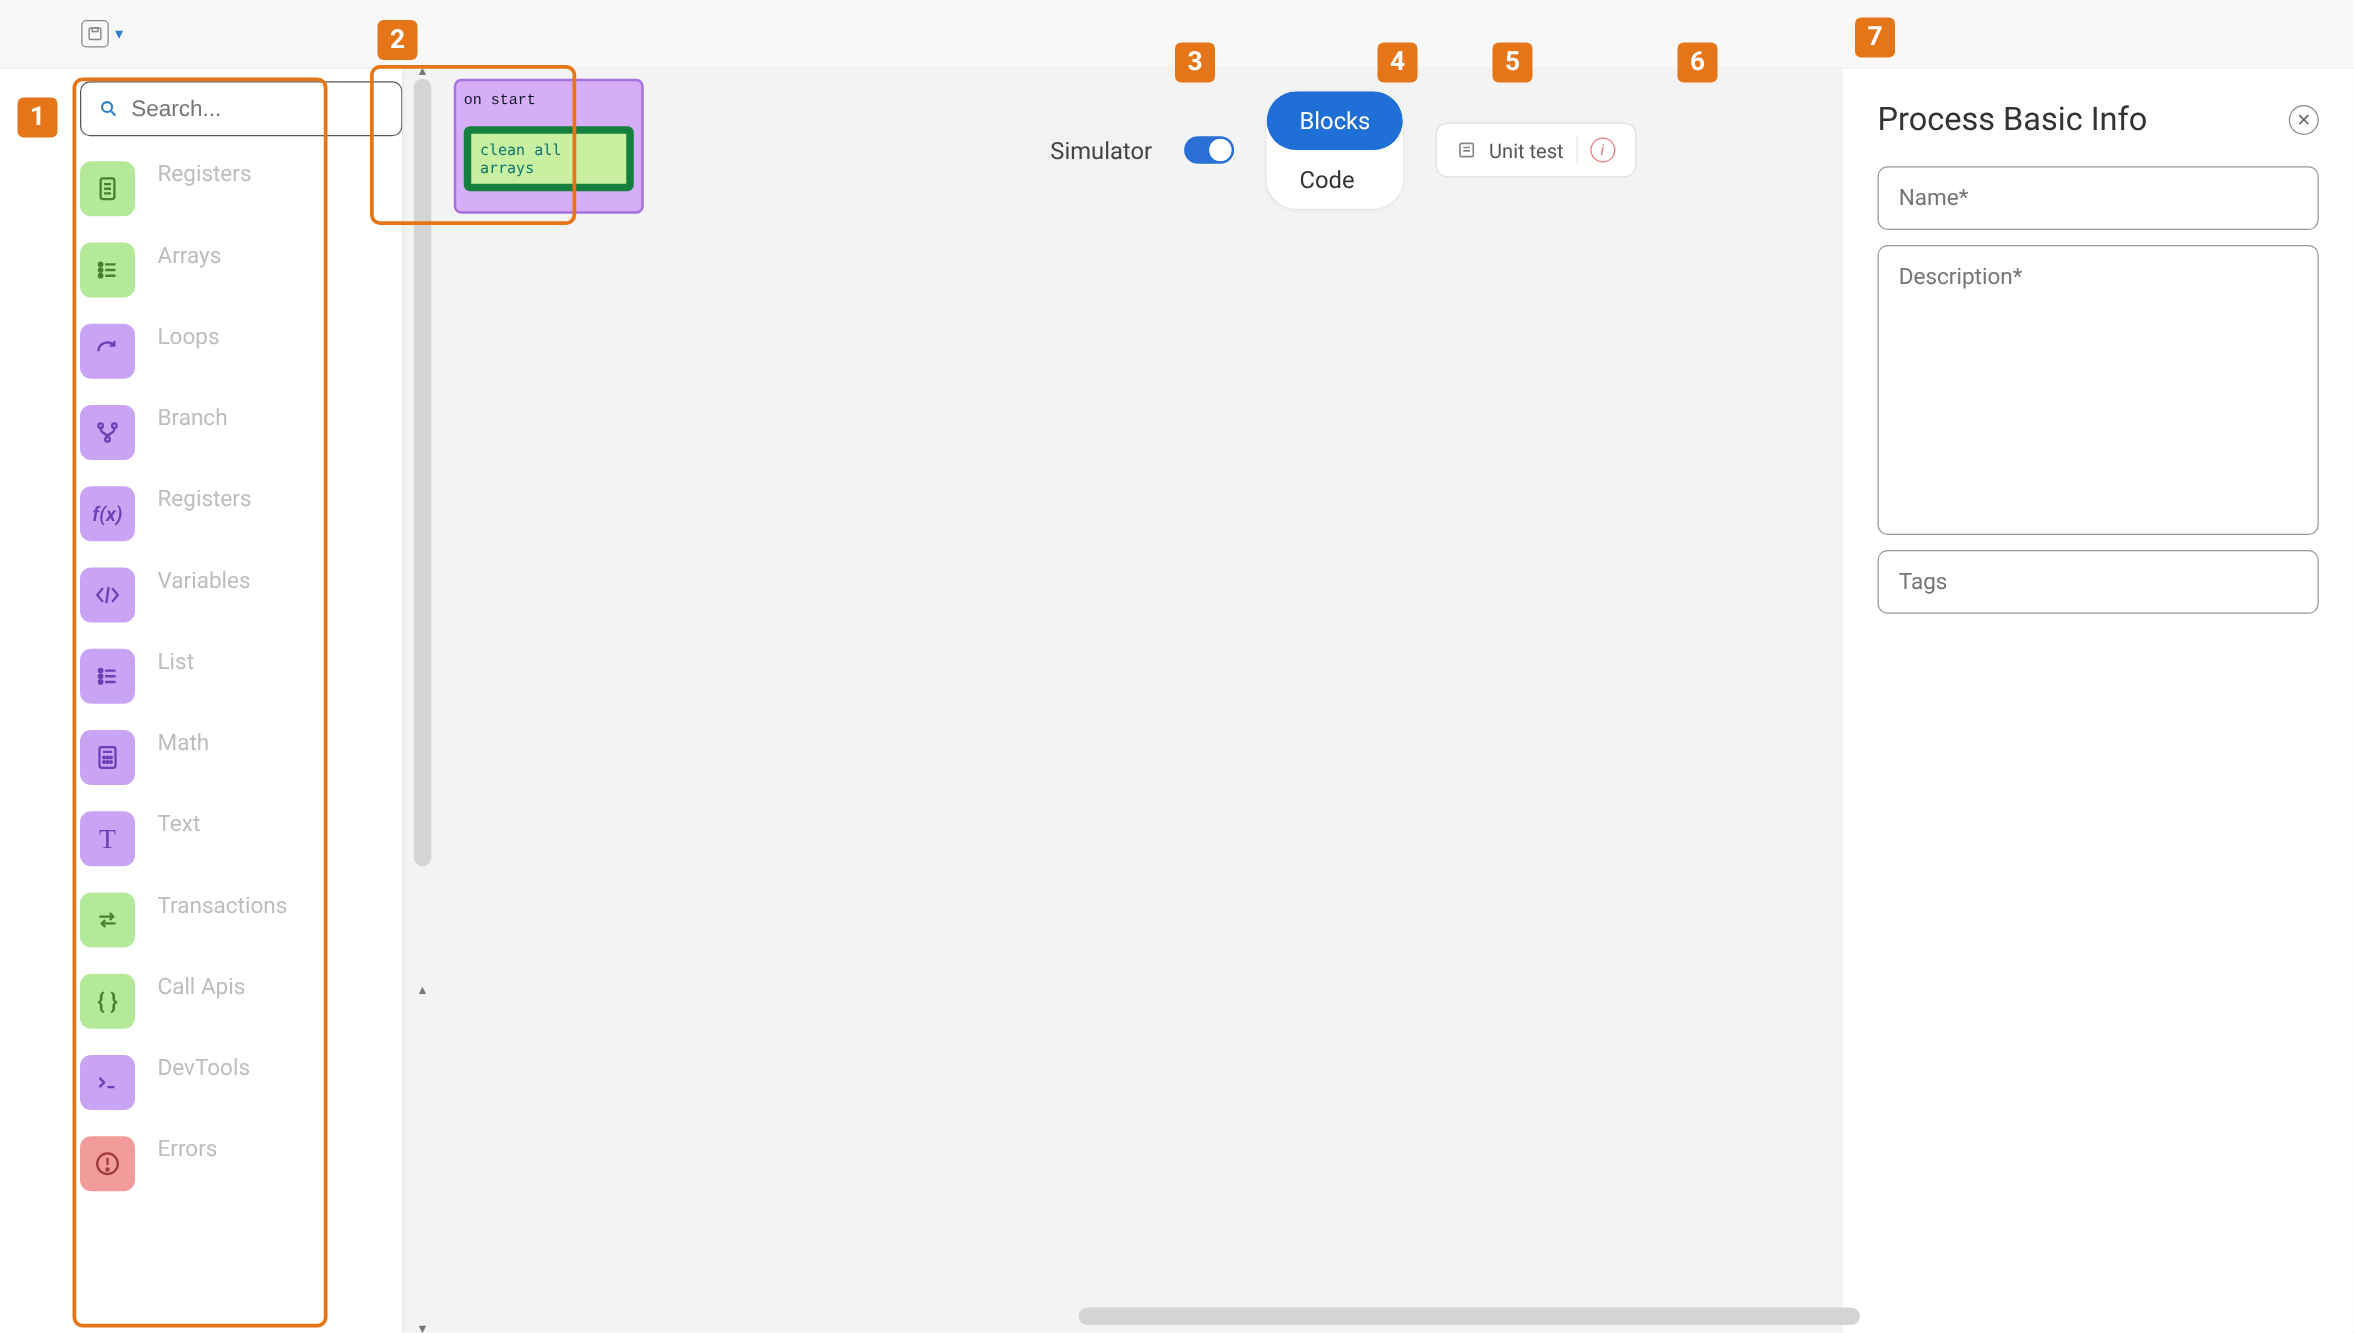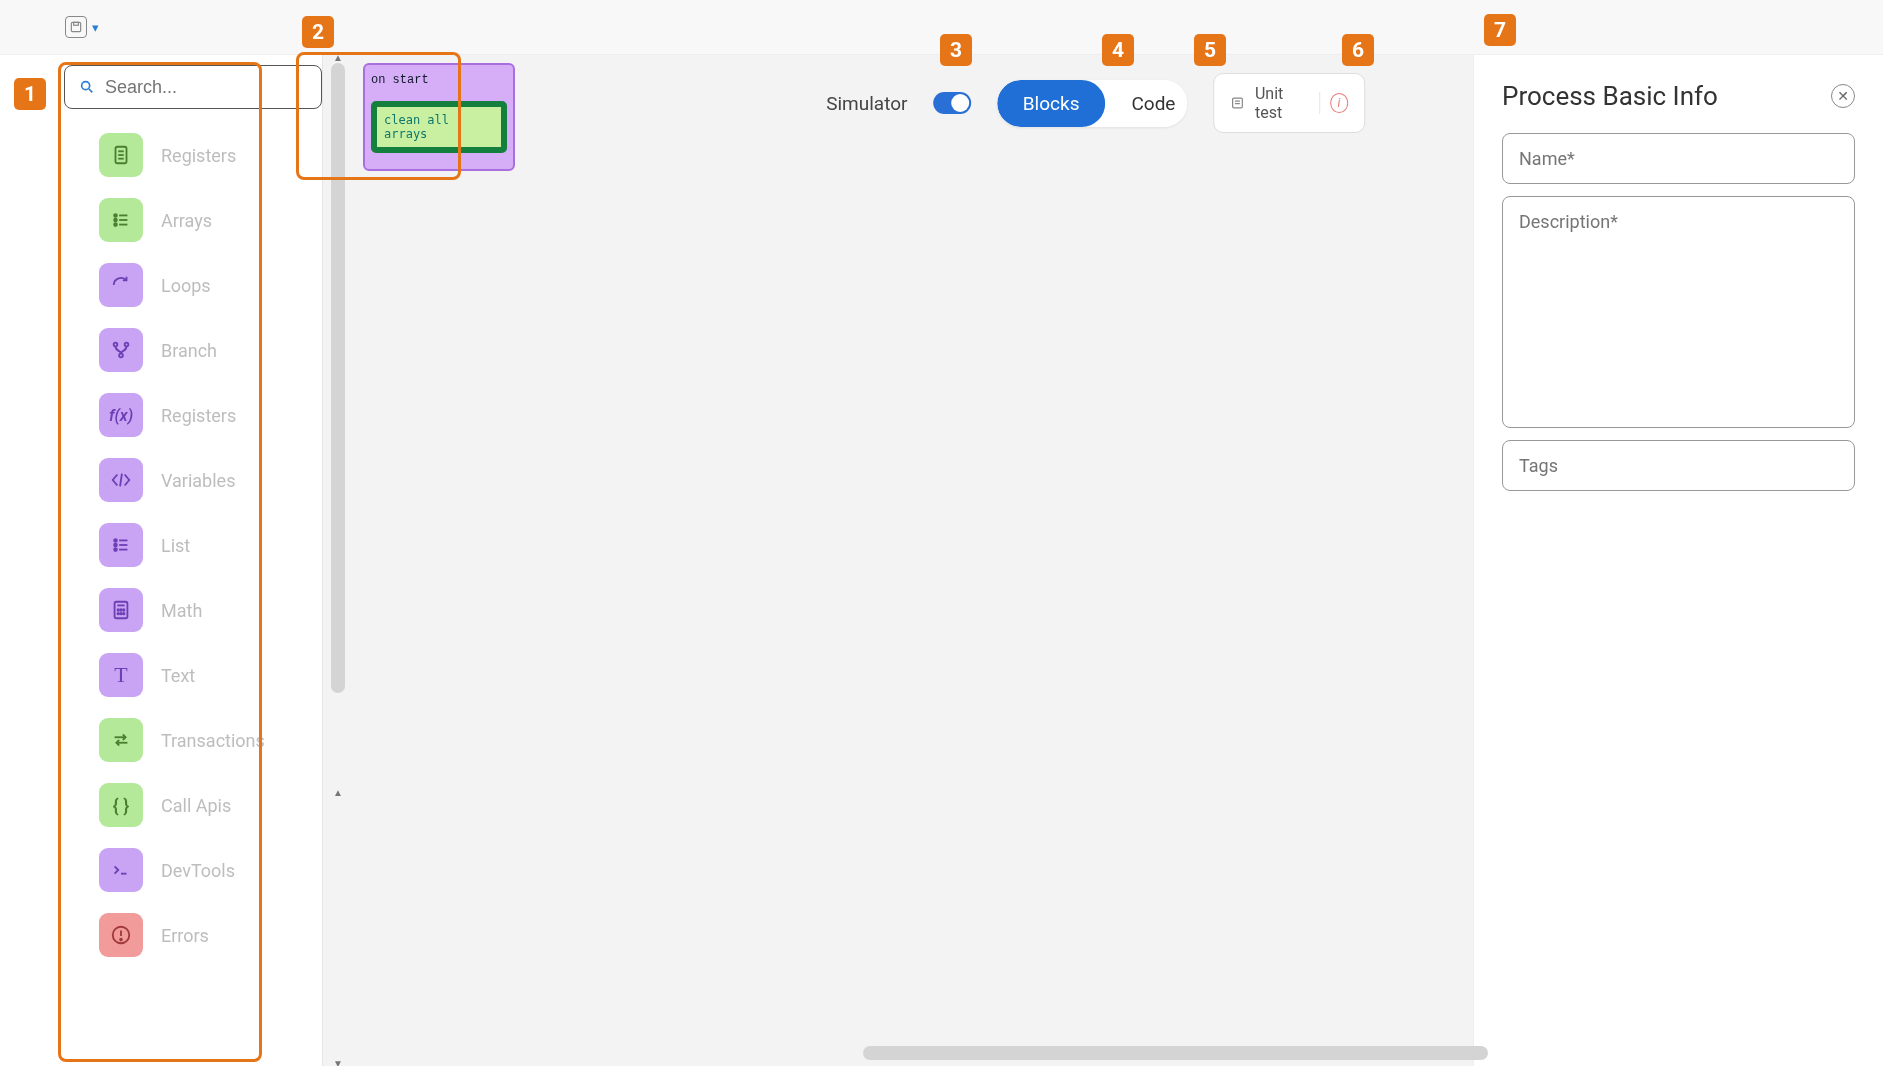--- a/index.html
+++ b/index.html
@@ -45,7 +45,7 @@
 .sim-label { font-size: 19px; color: #444; }
 .toggle { width: 40px; height: 22px; background: #2a6fd6; border-radius: 12px; position: relative; cursor: pointer; }
 .toggle-knob { position: absolute; right: 2px; top: 2px; width: 18px; height: 18px; background: #fff; border-radius: 50%; }
-.seg-control { display: flex; background: #fff; border-radius: 24px; overflow: hidden; box-shadow: 0 1px 3px rgba(0,0,0,0.08); }
+.seg-control { display: flex; background: #fff; border-radius: 24px; overflow: hidden; box-shadow: 0 1px 3px rgba(0,0,0,0.08); flex-direction: column; }
 .seg-btn { padding: 12px 26px; font-size: 19px; cursor: pointer; }
 .seg-active { background: #1f6fd6; color: #fff; border-radius: 24px; }
 .seg-inactive { background: #fff; color: #333; }

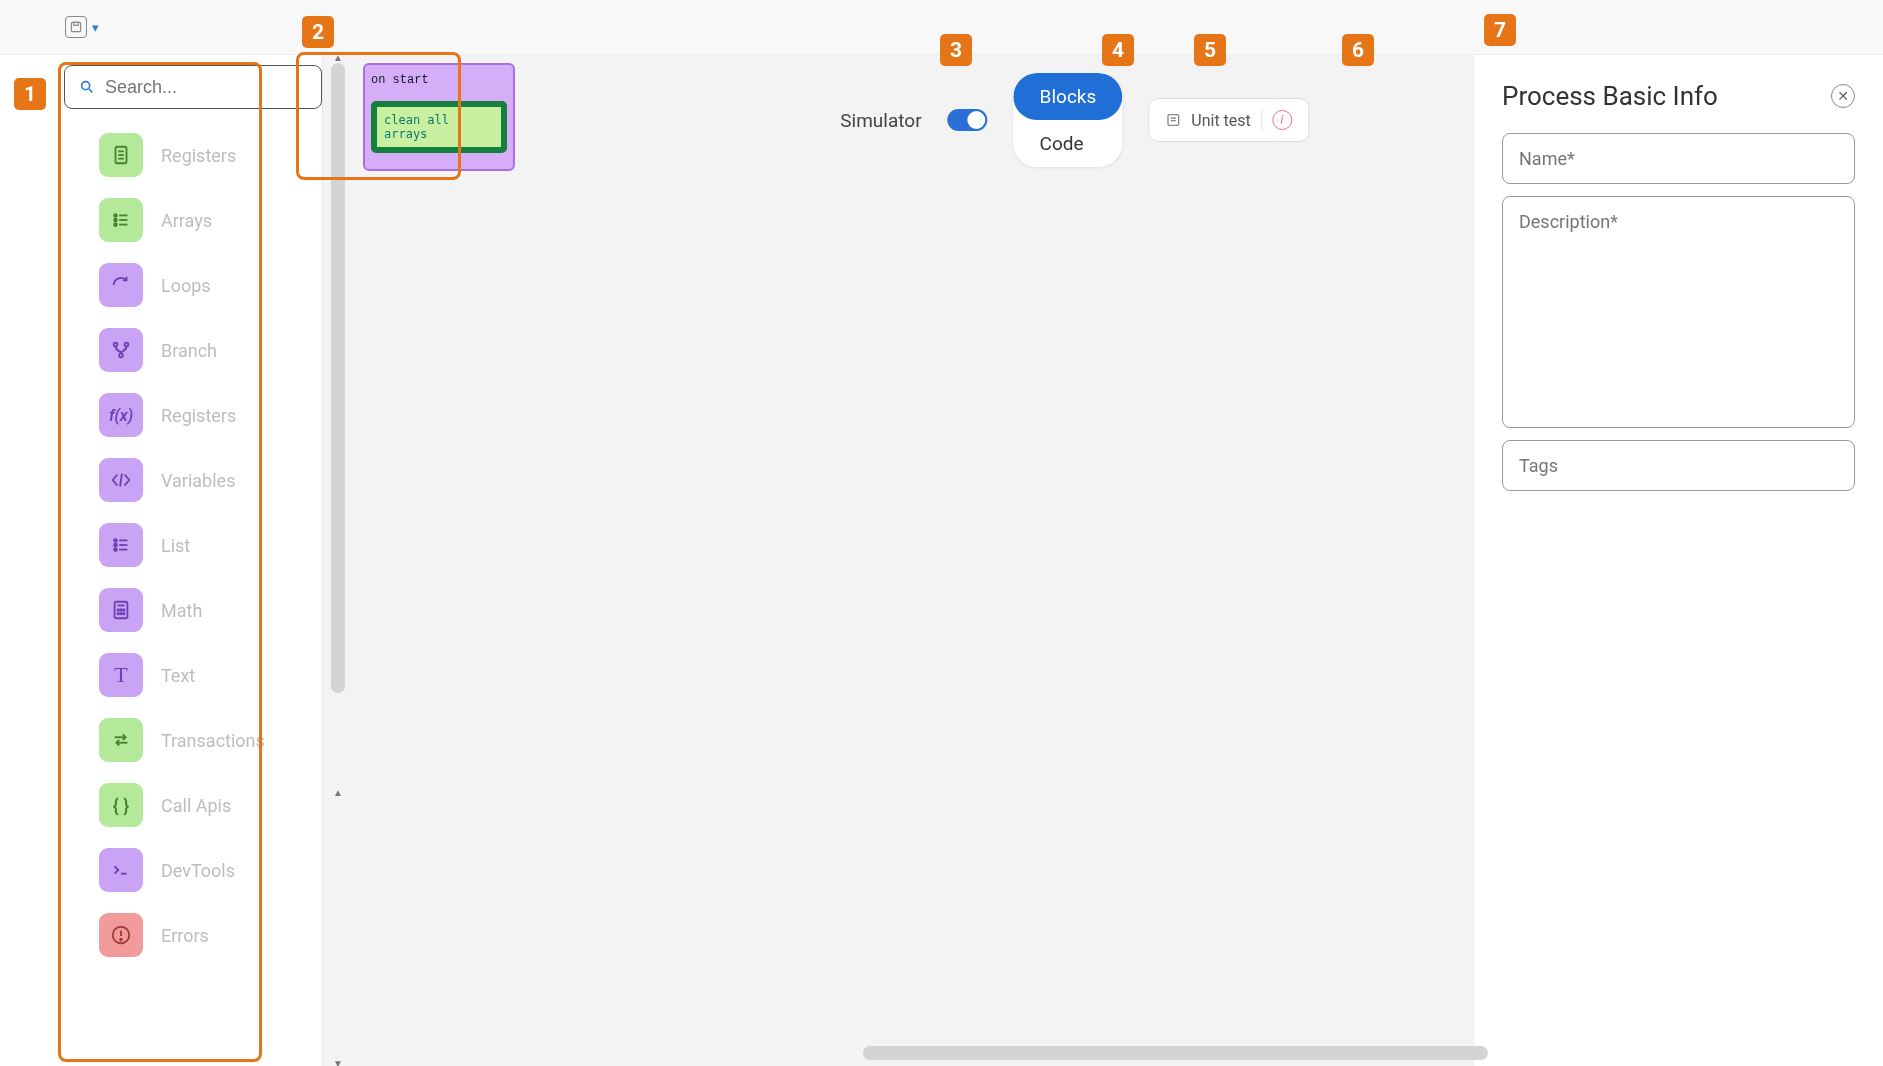--- a/index.html
+++ b/index.html
@@ -16,7 +16,7 @@
 .search-box svg { width: 18px; height: 18px; margin-right: 10px; }
 .search-box input { border: none; outline: none; font-size: 18px; color: #888; width: 100%; background: transparent; }
 
-.cat-item { display: flex; align-items: center; height: 52px; margin-bottom: 13px; cursor: pointer; margin-left: 35px; }
+.cat-item { display: flex; align-items: flex-start; height: 52px; margin-bottom: 13px; cursor: pointer; }
 .cat-icon { width: 44px; height: 44px; border-radius: 9px; display: flex; align-items: center; justify-content: center; margin-right: 18px; }
 .cat-label { font-size: 18px; color: #bdbdbd; }
 

